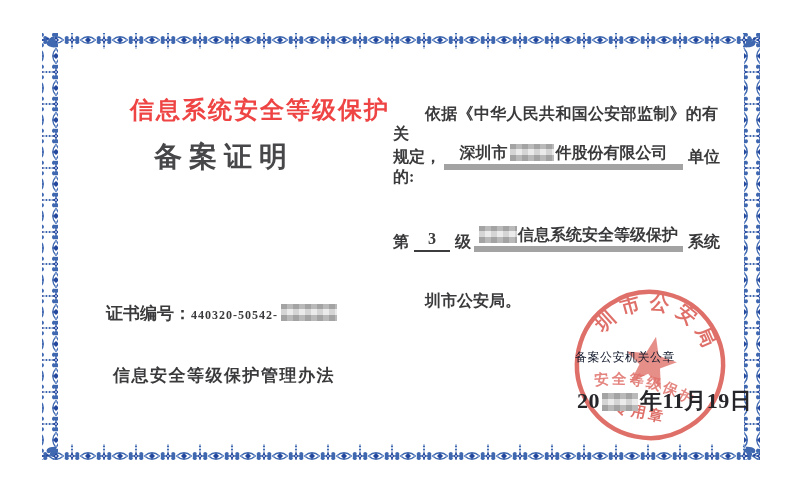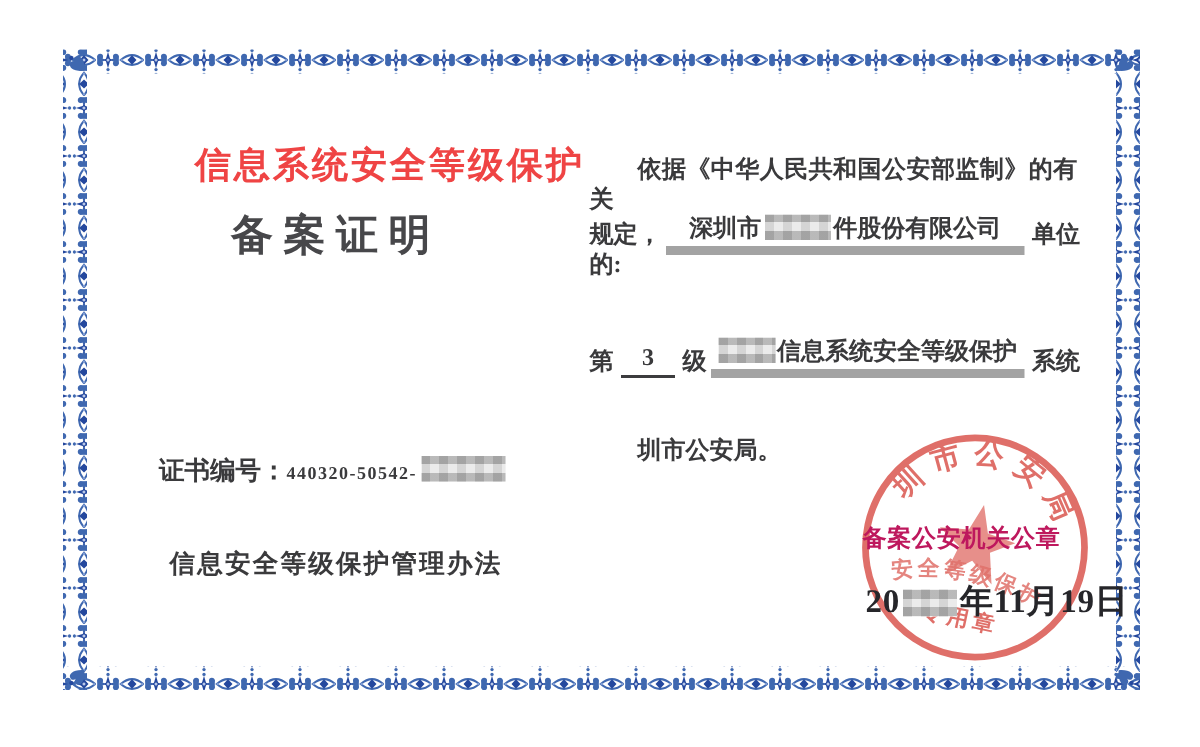--- a/index.html
+++ b/index.html
@@ -41,8 +41,8 @@
   .rd-date{width:36px;height:18px;vertical-align:-3px;margin:0 2px;}
   
   .stamp{position:absolute;left:564px;top:279px;width:172px;height:172px;}
-  .seal-title{position:absolute;left:575px;top:349px;font-size:16px;font-weight:700;
-        color:#be185d;letter-spacing:.5px;white-space:nowrap;z-index:3;}
+  .seal-title{position:absolute;left:575px;top:349px;font-size:12px;font-weight:400;
+        color:#0f172a;letter-spacing:.5px;white-space:nowrap;z-index:3;}
   .seal-date{position:absolute;left:577px;top:386px;font-size:22px;font-weight:700;
         color:#26262a;letter-spacing:.5px;white-space:nowrap;z-index:3;}
 </style>

